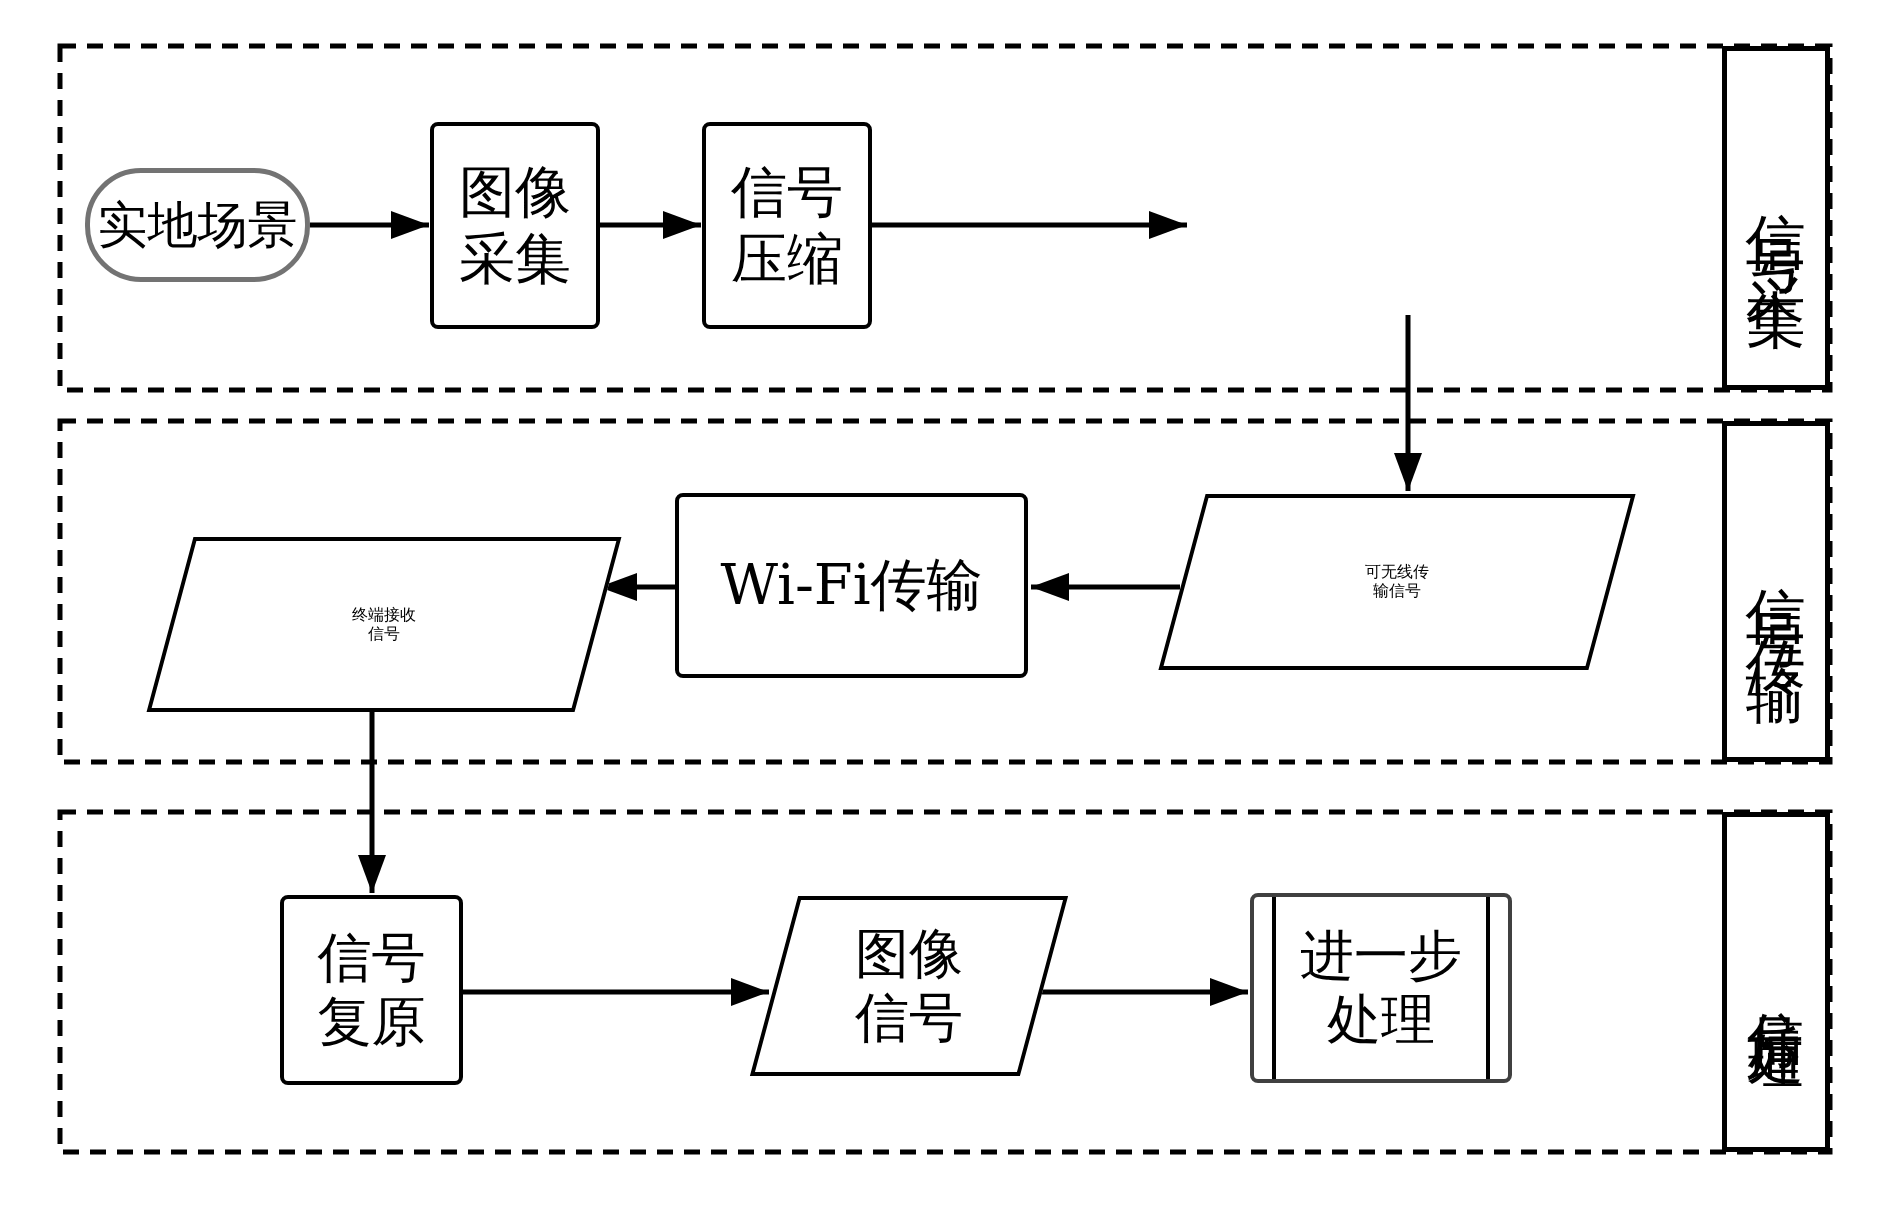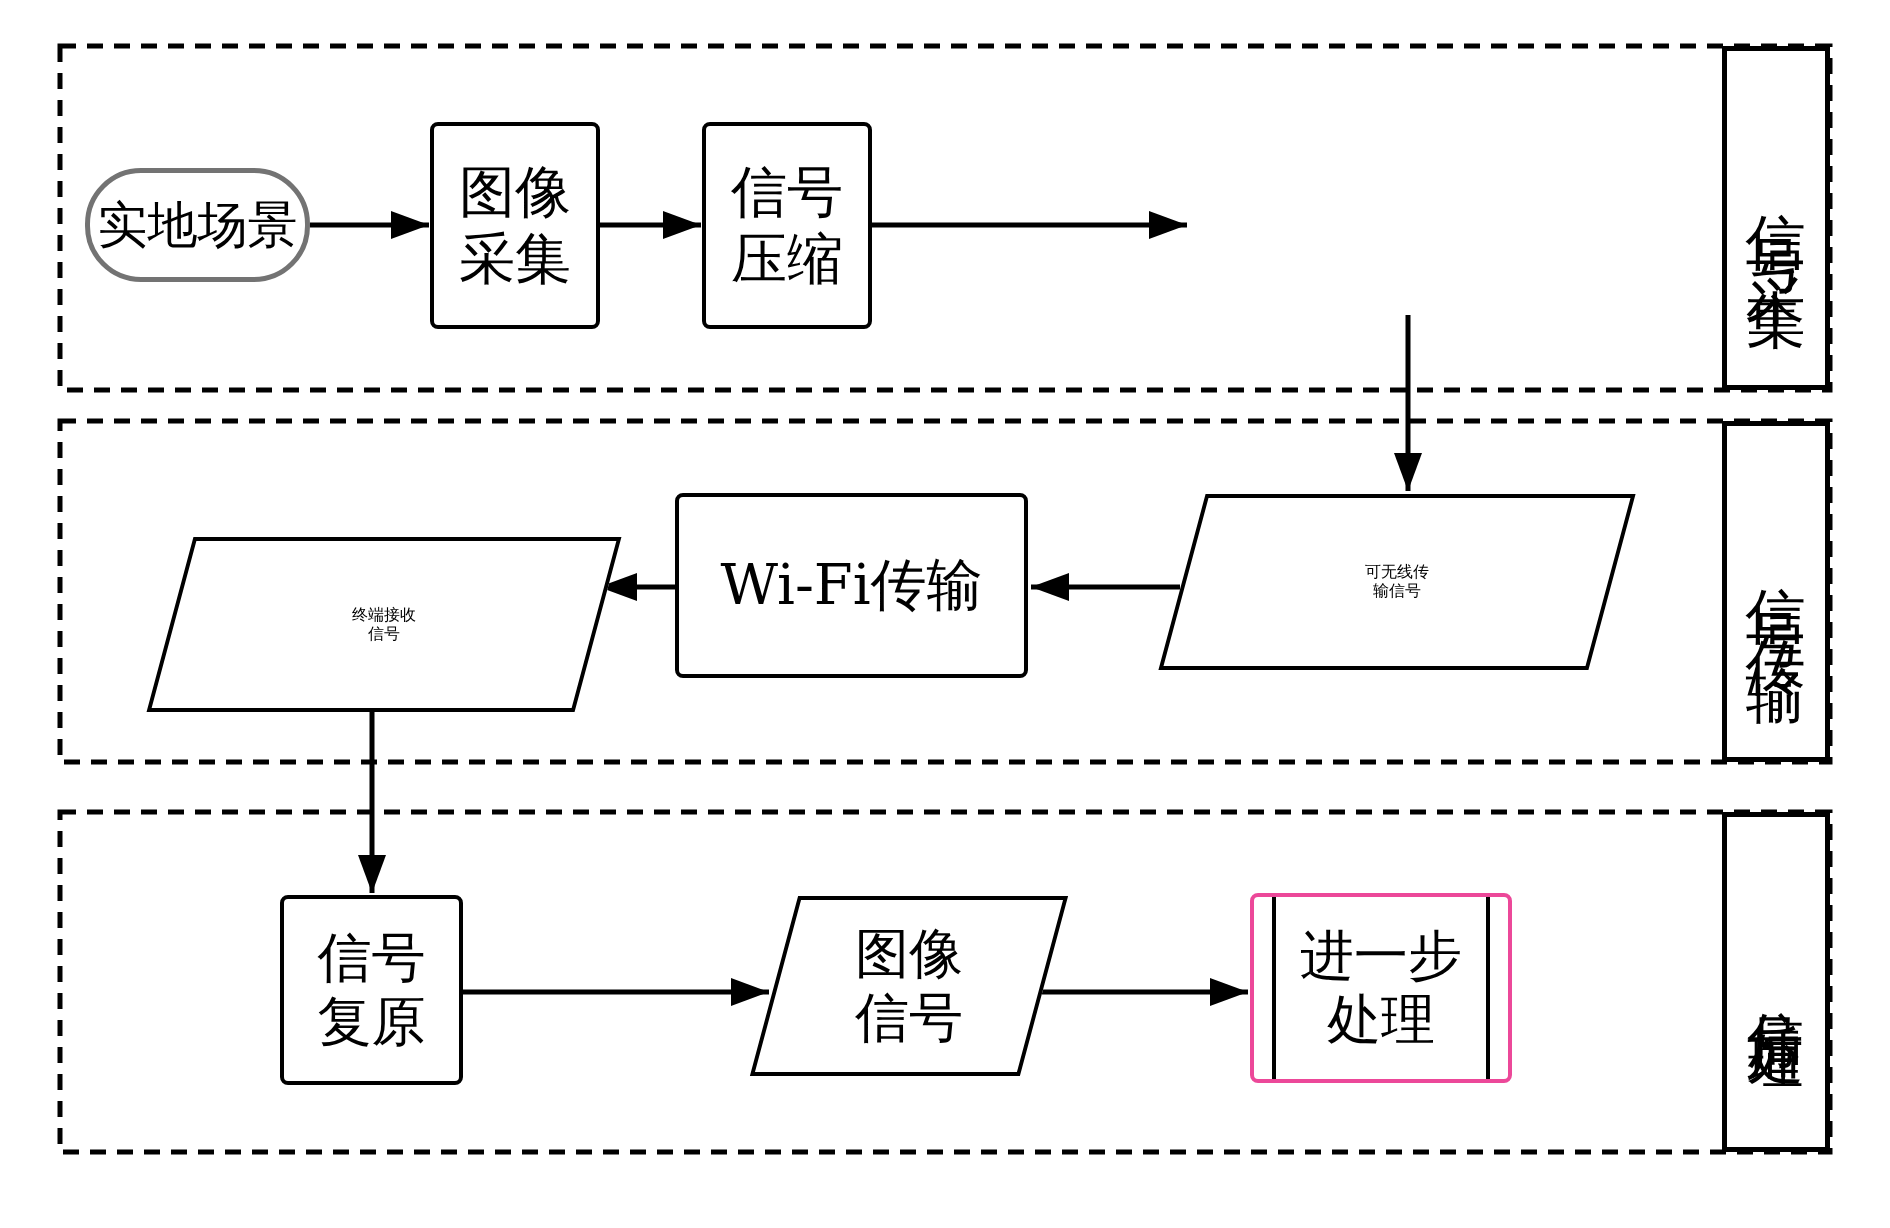--- a/index.html
+++ b/index.html
@@ -17,7 +17,7 @@
   .sk25 .shape{transform:skewX(-25deg);}
   .para .txt{position:relative;z-index:1;width:100%;height:100%;display:flex;
              flex-direction:column;align-items:center;justify-content:center;line-height:1.18;}
-  .predef{border:4px solid #ec4899;}
+  .predef{border:4px solid #404040;}
   .predef .bar{position:absolute;top:0;bottom:0;width:4px;background:#000;}
   .predef .bar.l{left:18px;} .predef .bar.r{right:18px;}
   .stage-label{position:absolute;z-index:3;box-sizing:border-box;border:5px solid #000;background:#fff;

